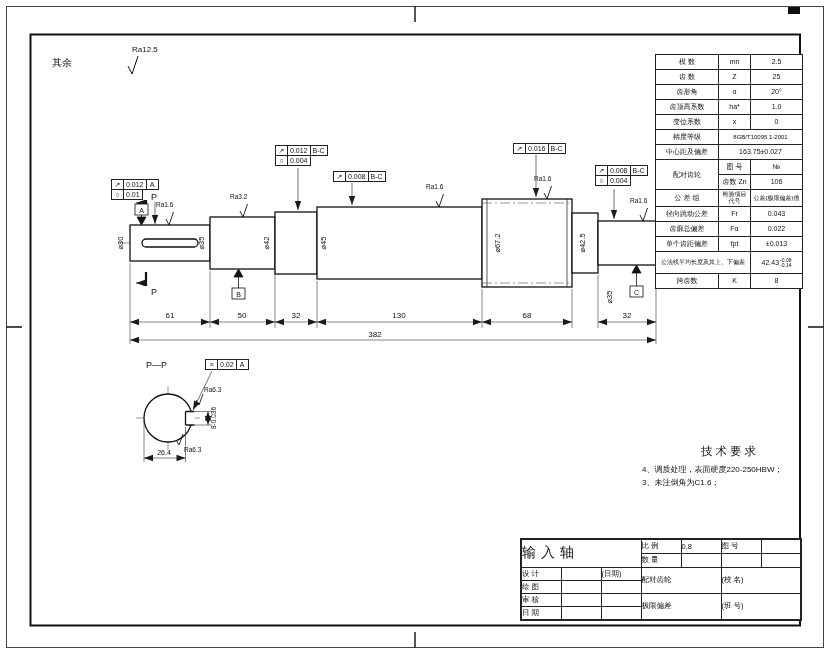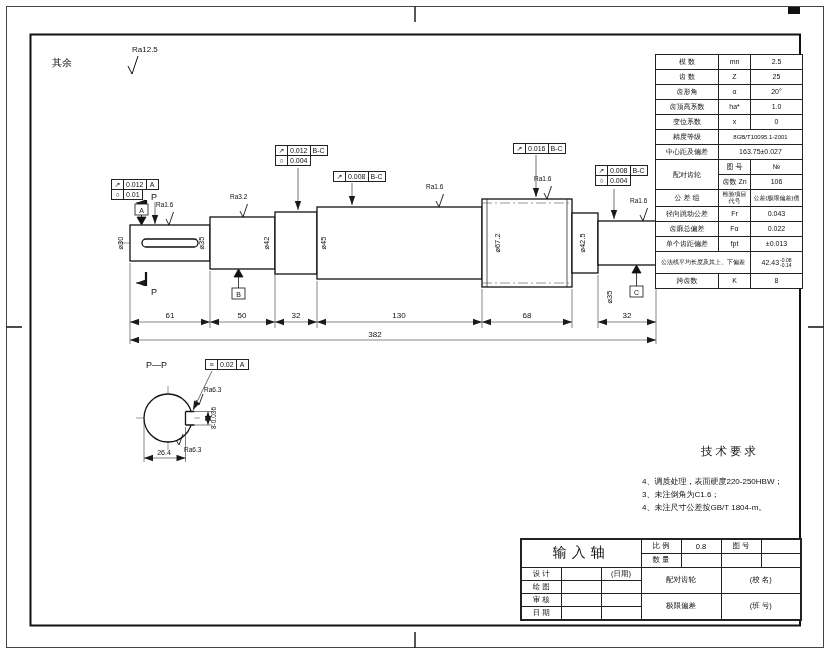--- a/index.html
+++ b/index.html
@@ -26,7 +26,7 @@
 
   
   .techreq{position:absolute;left:642px;top:444px;width:176px;}
-  .tr-title{font-size:11.5px;letter-spacing:3px;text-align:center;margin-bottom:16px;}
+  .tr-title{font-size:11.5px;letter-spacing:3px;text-align:center;margin-bottom:4px;}
   .tr-item{font-size:8px;line-height:13px;white-space:nowrap;}
 
   

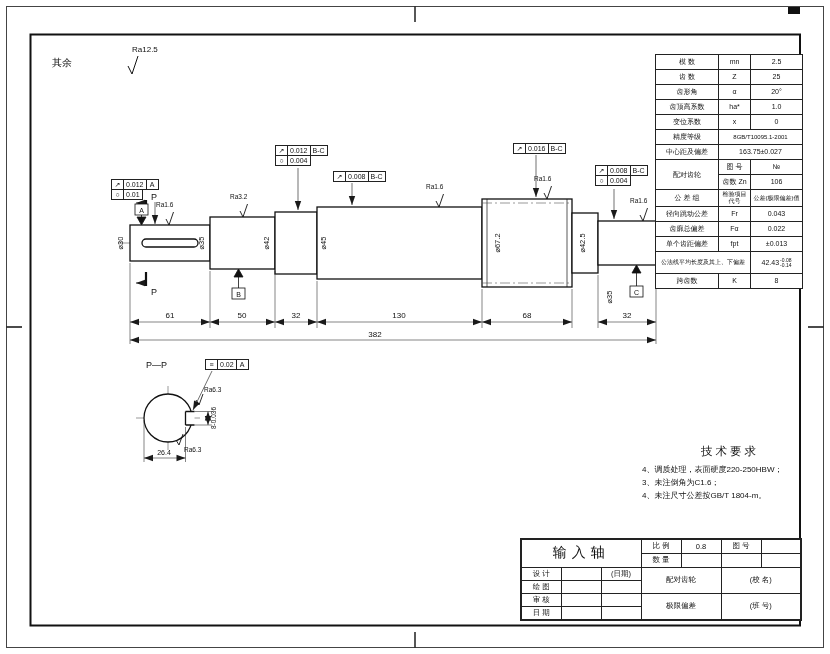--- a/index.html
+++ b/index.html
@@ -326,7 +326,6 @@
   <div class="tr-title">技术要求</div>
   <div class="tr-item">4、调质处理，表面硬度220-250HBW；</div>
   <div class="tr-item">3、未注倒角为C1.6；</div>
-  <div class="tr-item">4、未注尺寸公差按GB/T 1804-m。</div>
 </div>
 
 <table class="tb">

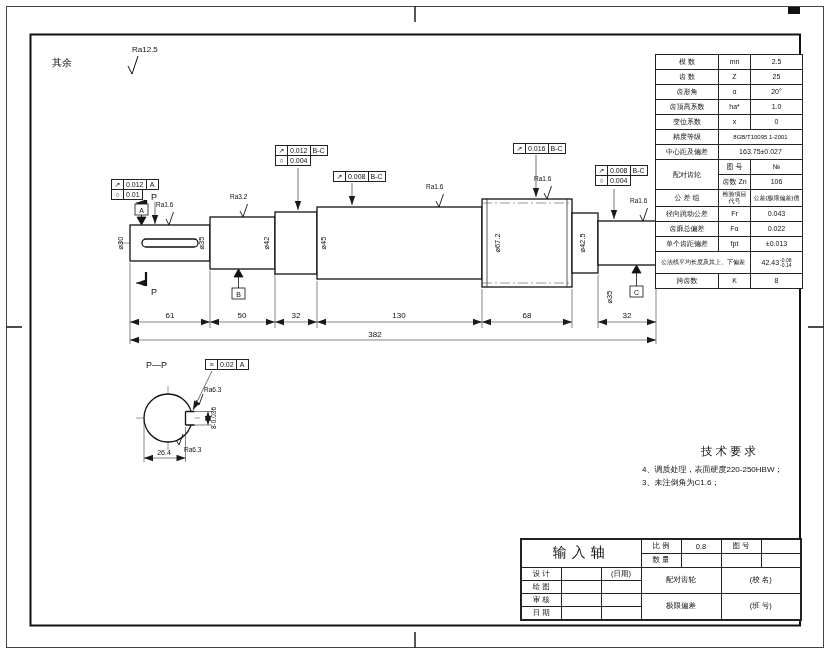--- a/index.html
+++ b/index.html
@@ -32,7 +32,7 @@
   
   table.tb{position:absolute;left:520px;top:538px;border-collapse:collapse;background:#fff;
       table-layout:fixed;border:2px solid #222;}
-  table.tb td{border:1px solid #222;font-size:7.5px;text-align:center;padding:0;height:12px;
+  table.tb td{border:1px solid #222;font-size:7.5px;text-align:left;padding:0;height:12px;
       overflow:hidden;}
   table.tb td.name{font-size:14px;letter-spacing:5px;}
 </style>

